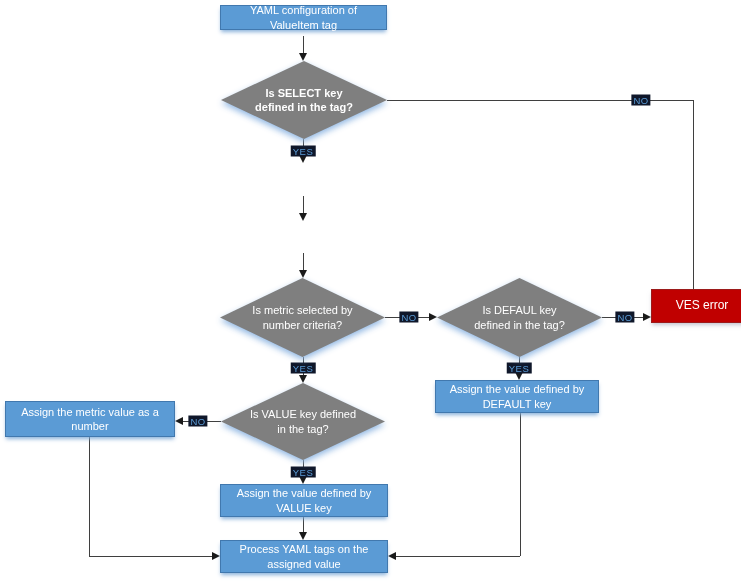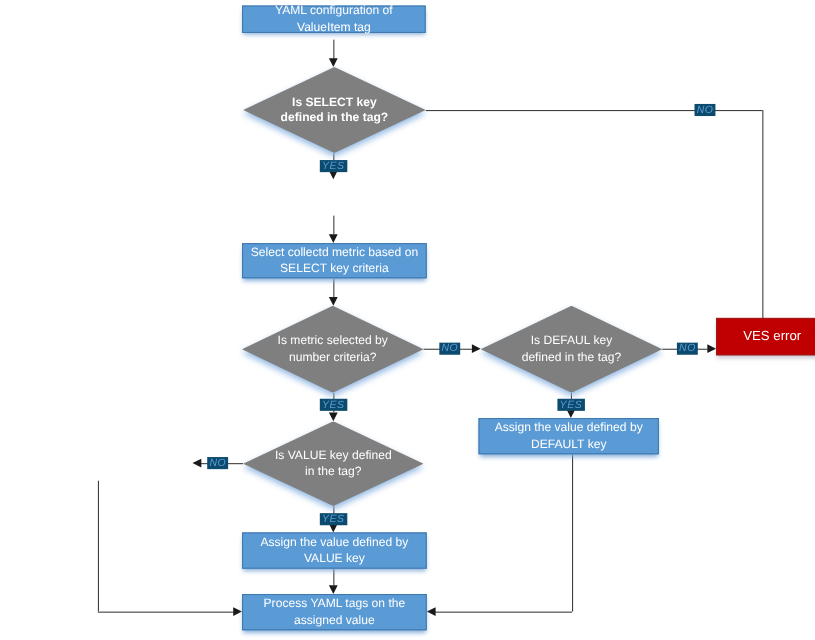--- a/index.html
+++ b/index.html
@@ -69,13 +69,12 @@
   .elabel {
     position: absolute;
     transform: translate(-50%, -50%);
-    background: #0c4a6e;
+    background: #0f172a;
     color: #5B9BD5;
     font-size: 9.5px;
     padding: 0 2px;
     letter-spacing: 0.5px;
     white-space: nowrap;
-    font-style: italic;
   }
 </style>
 </head>

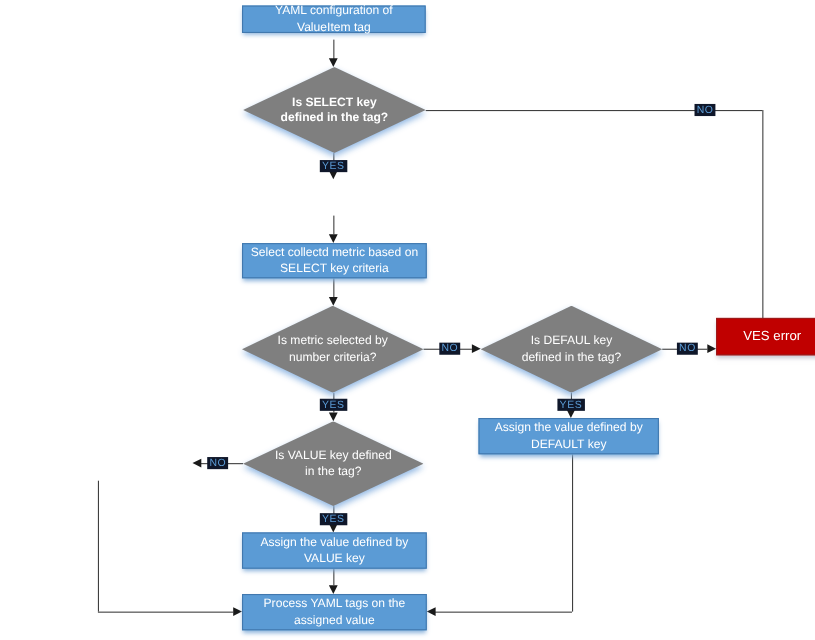--- a/index.html
+++ b/index.html
@@ -135,9 +135,6 @@
   </div>
 
 
-  <div class="node-box" style="left:220px; top:221px; width:168px; height:32px;">
-    <span>Select collectd metric based on SELECT key criteria</span>
-  </div>
 
   <div class="node-box" style="left:435px; top:380px; width:164px; height:33px;">
     <span>Assign the value defined by DEFAULT key</span>

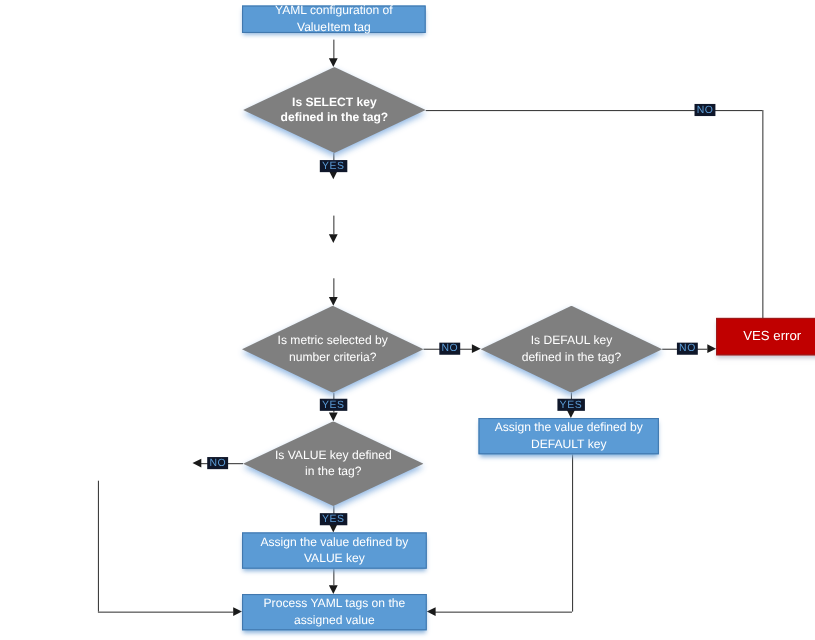--- a/index.html
+++ b/index.html
@@ -140,6 +140,9 @@
     <span>Assign the value defined by DEFAULT key</span>
   </div>
 
+  <div class="node-box" style="left:5px;   top:401px; width:170px; height:36px;">
+    <span>Assign the metric value as a number</span>
+  </div>
 
   <div class="node-box" style="left:220px; top:484px; width:168px; height:33px;">
     <span>Assign the value defined by VALUE key</span>

